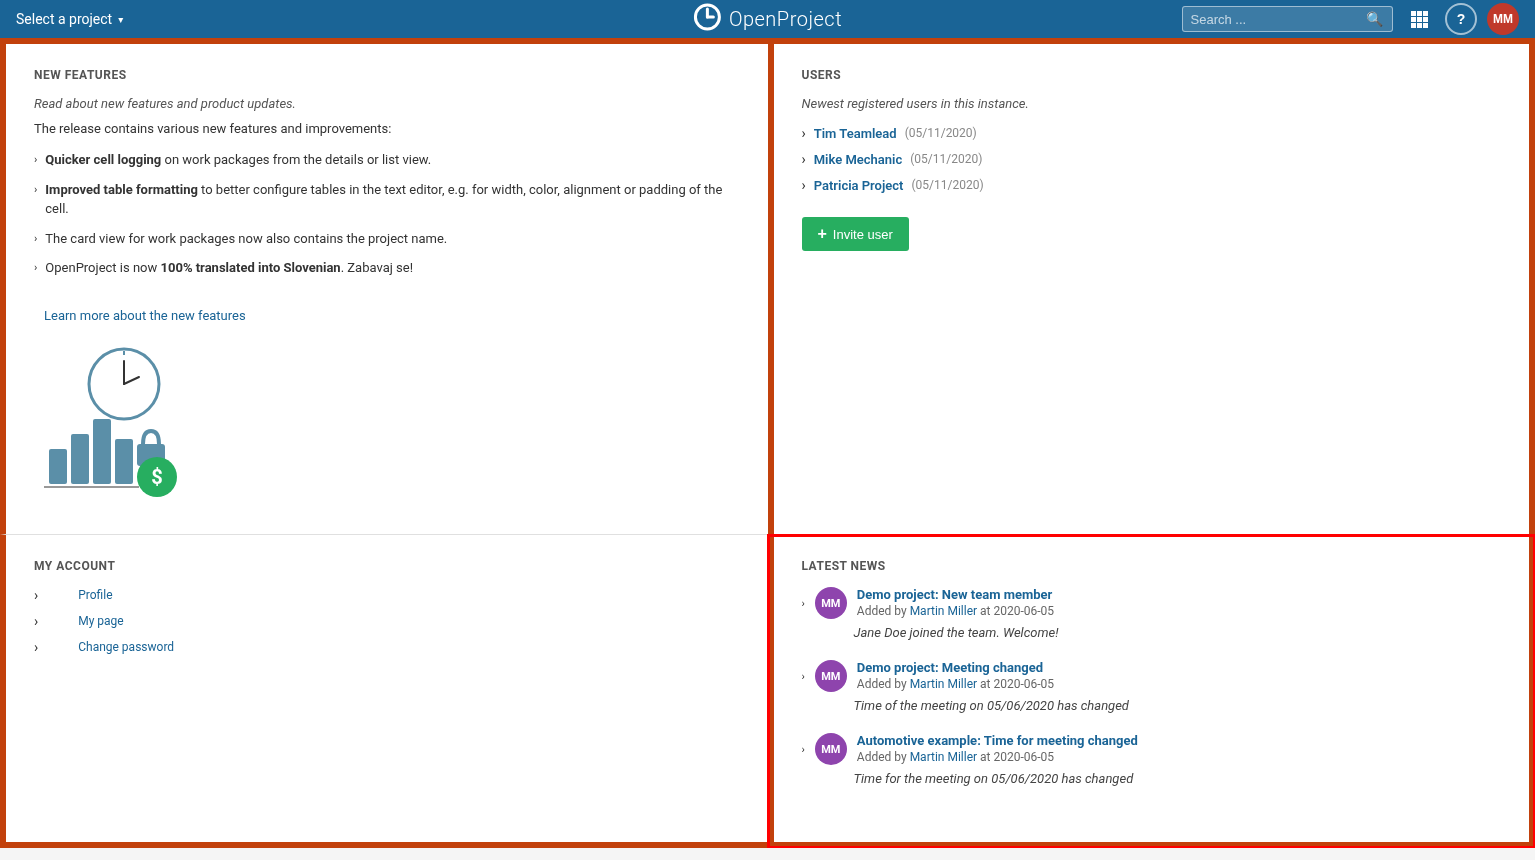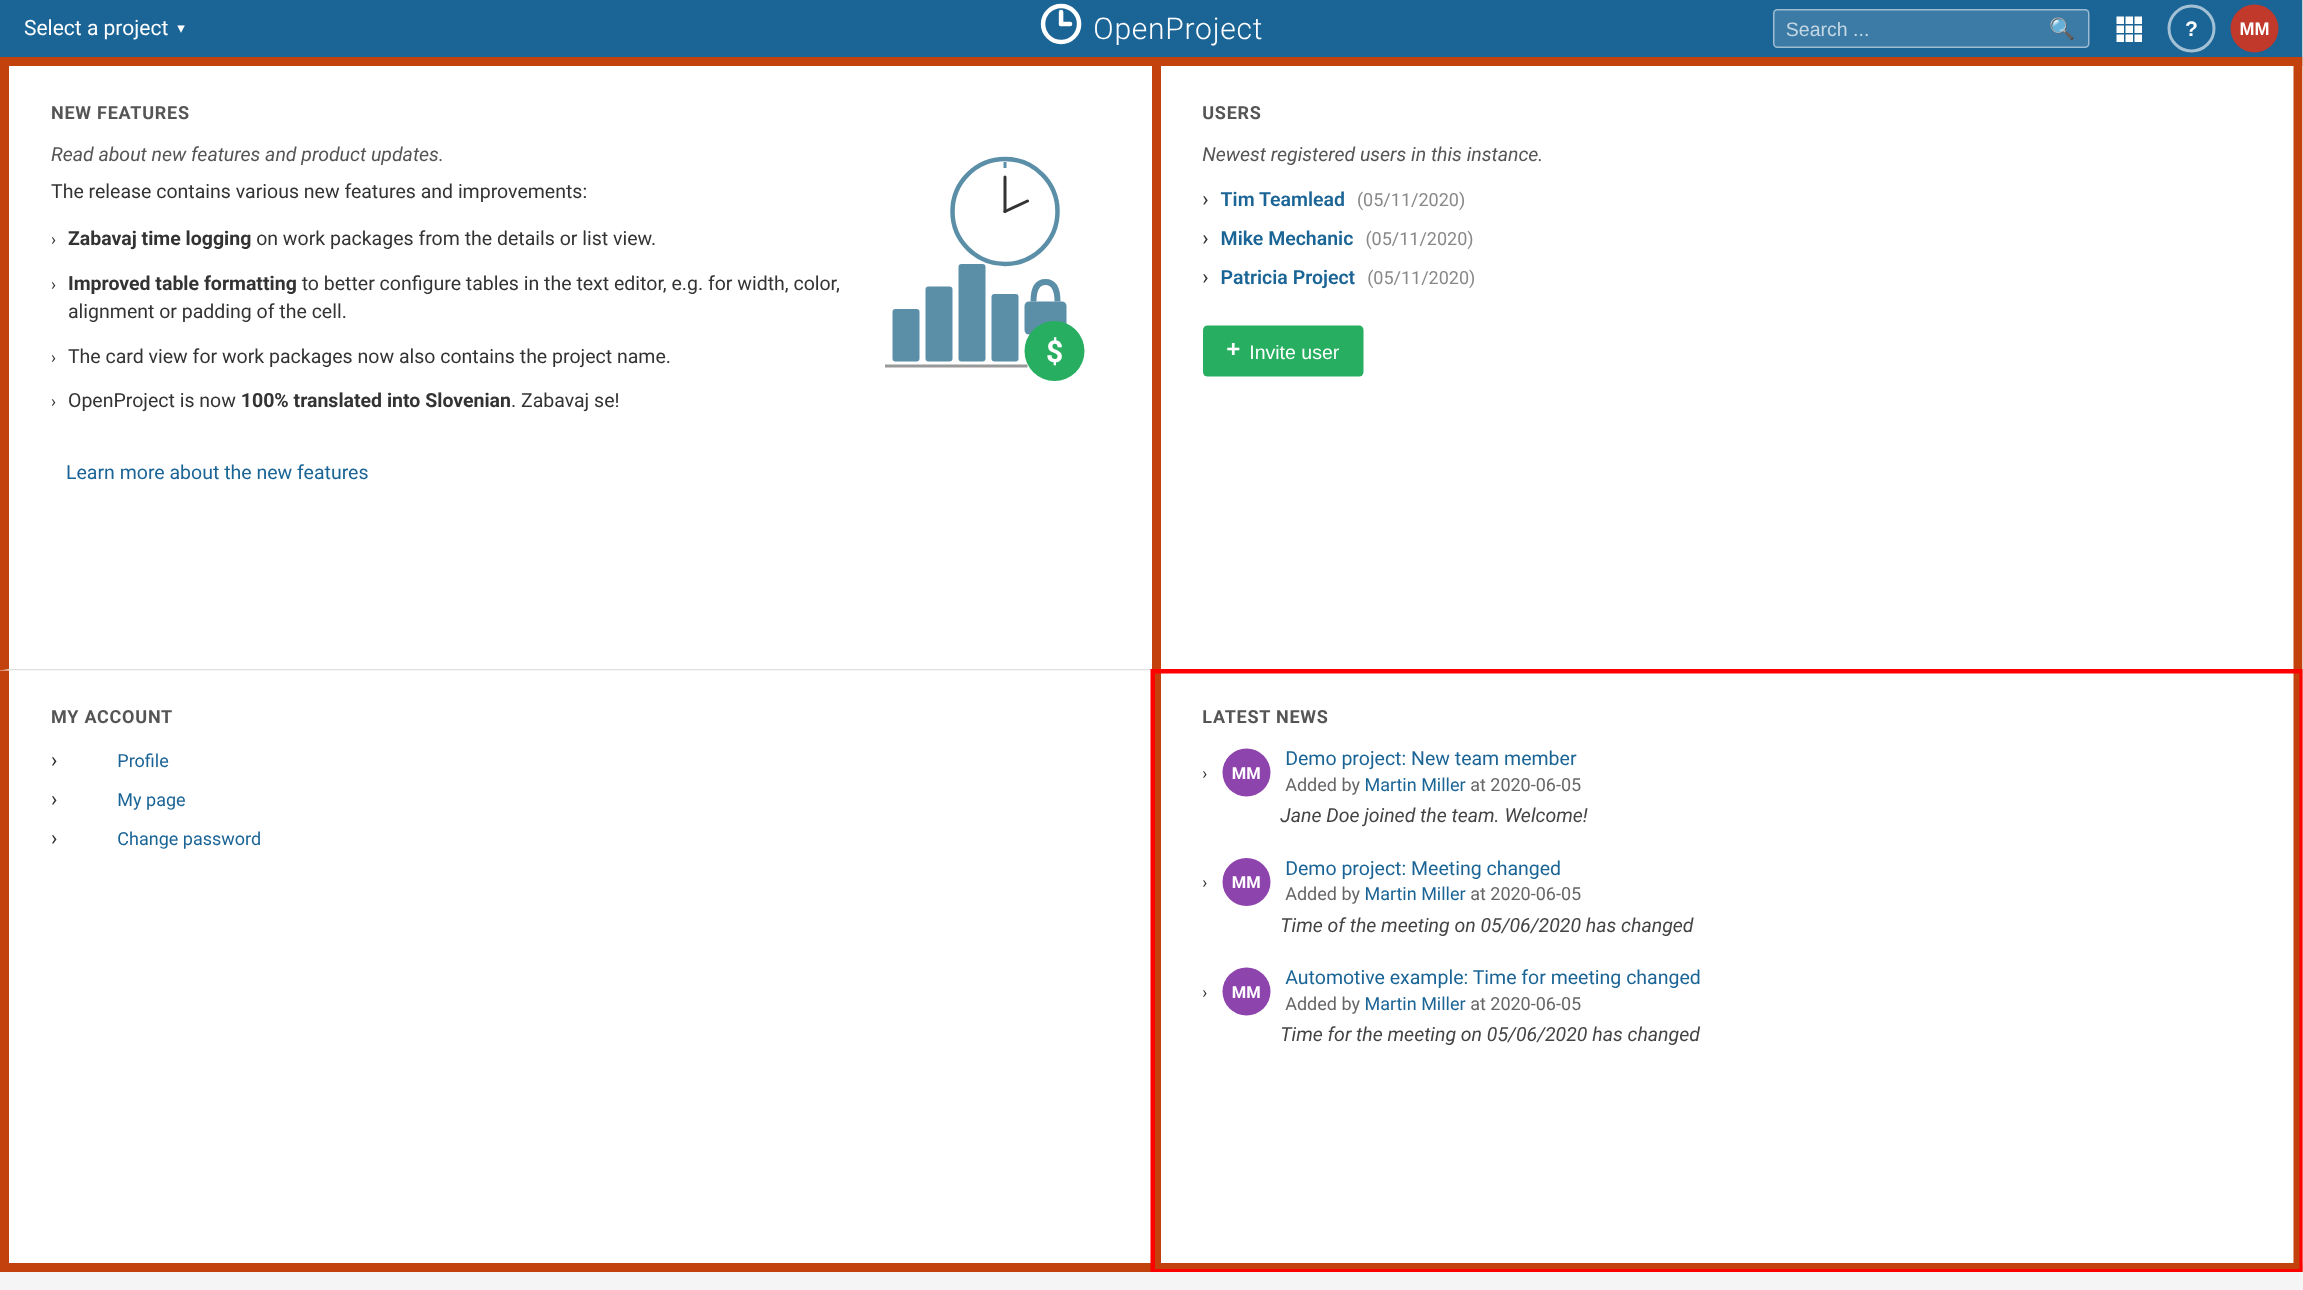--- a/index.html
+++ b/index.html
@@ -146,6 +146,7 @@
     .features-body {
       display: flex;
       gap: 16px;
+      flex-direction: column;
     }
     .features-text { flex: 1; }
     .features-subtitle {

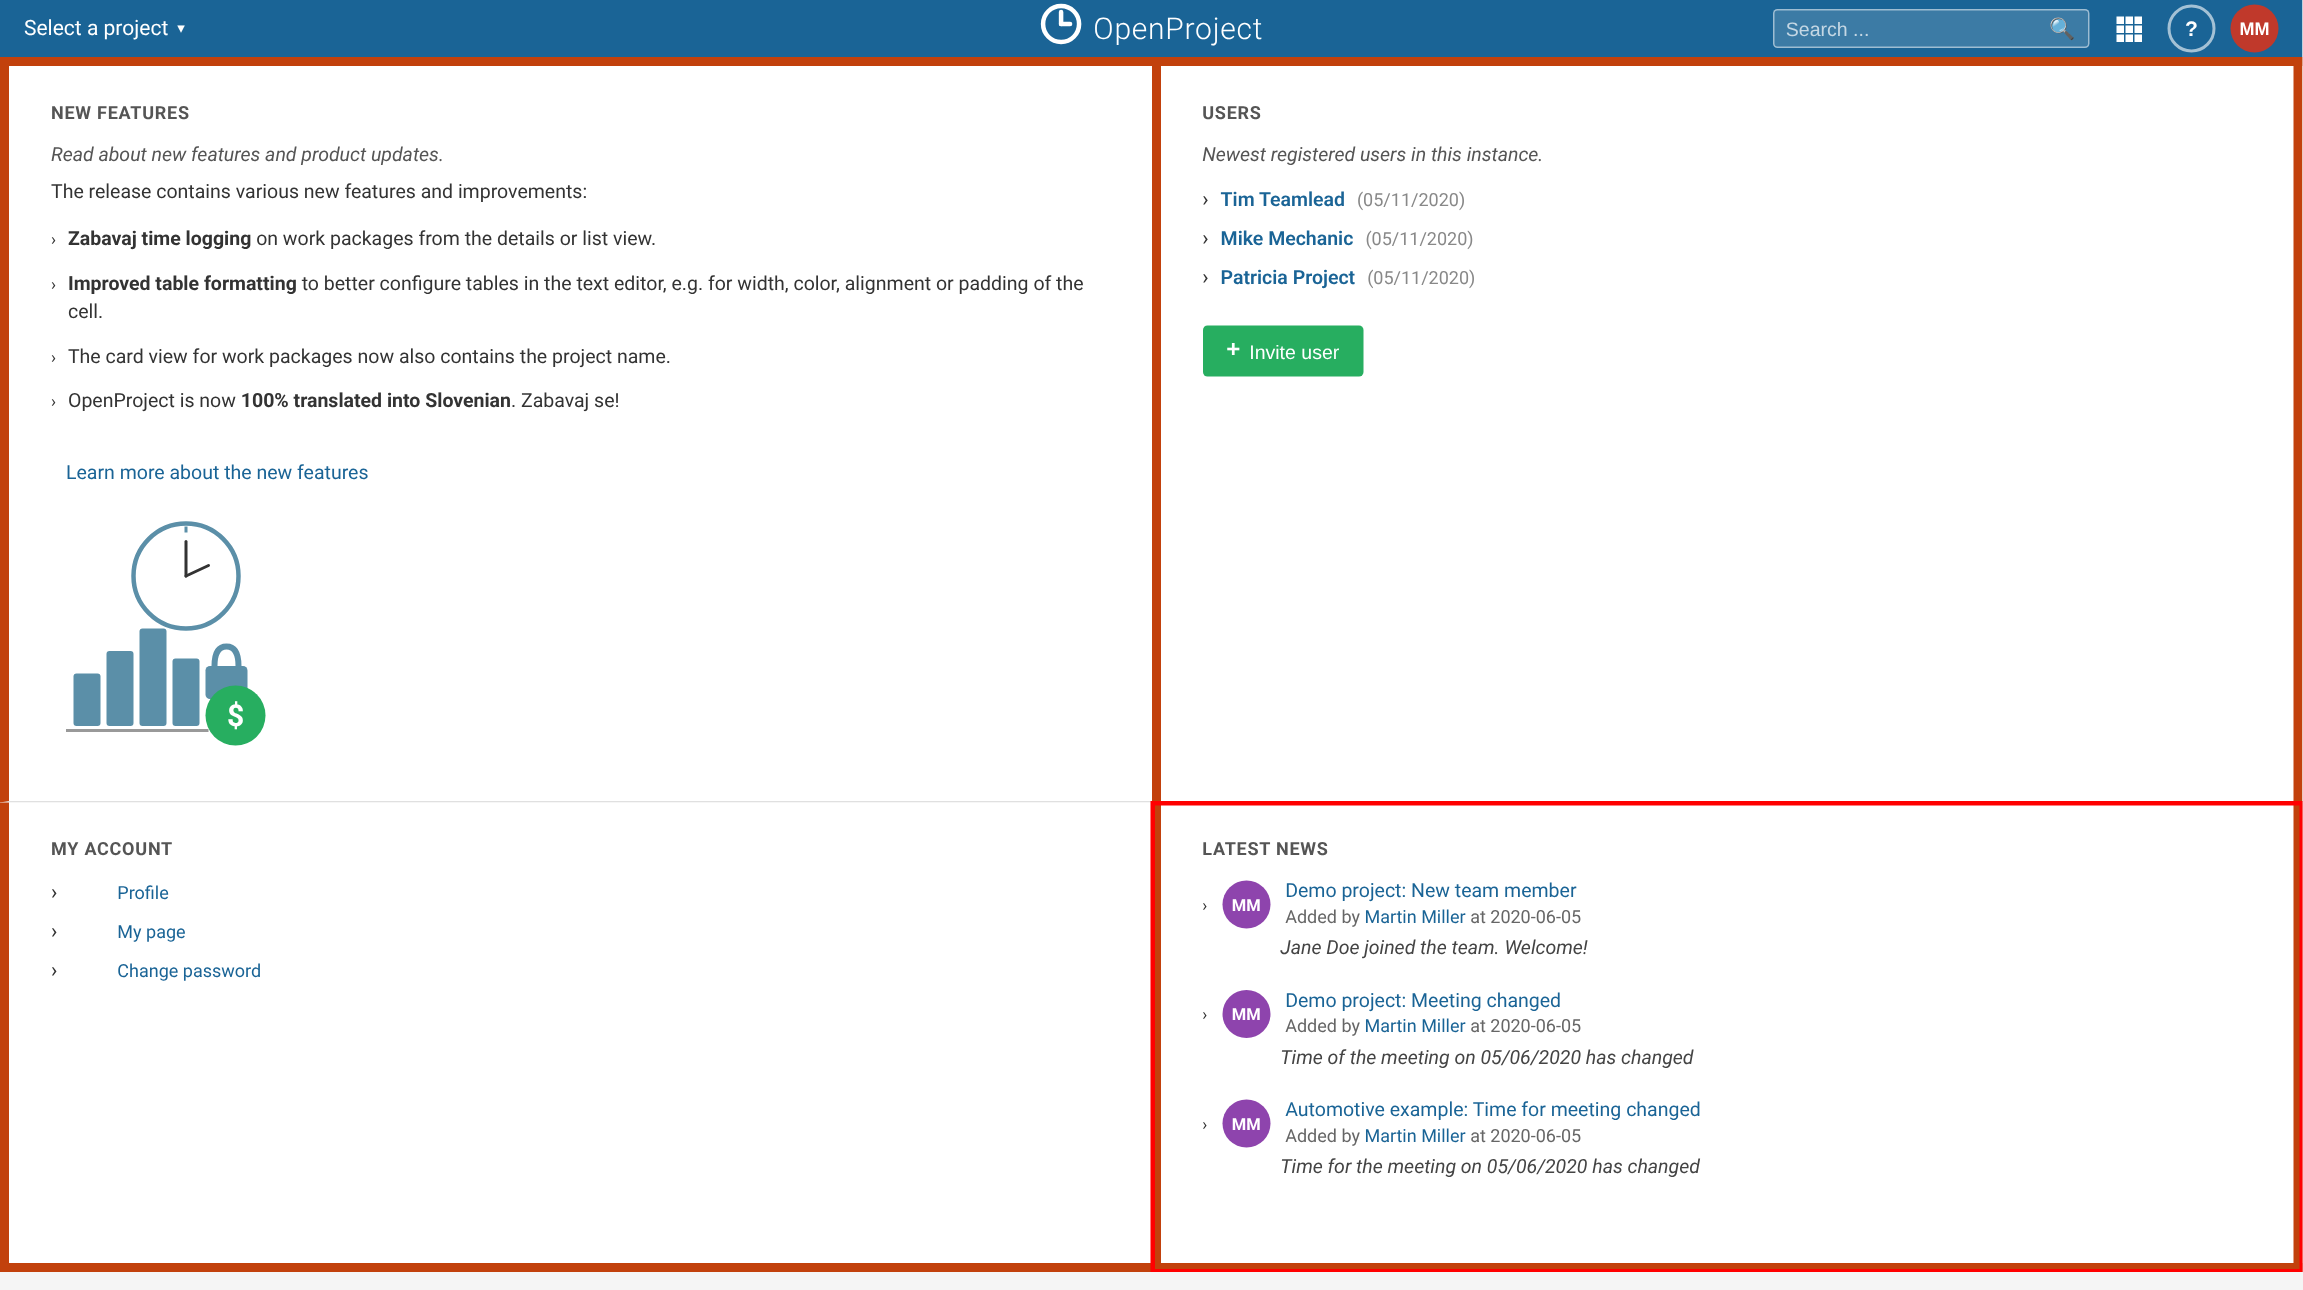--- a/index.html
+++ b/index.html
@@ -370,7 +370,7 @@
         <ul class="features-list">
           <li>
             <span class="chevron-right">›</span>
-            <span><strong>Zabavaj time logging</strong> on work packages from the details or list view.</span>
+            <span><strong>Quicker cell logging</strong> on work packages from the details or list view.</span>
           </li>
           <li>
             <span class="chevron-right">›</span>

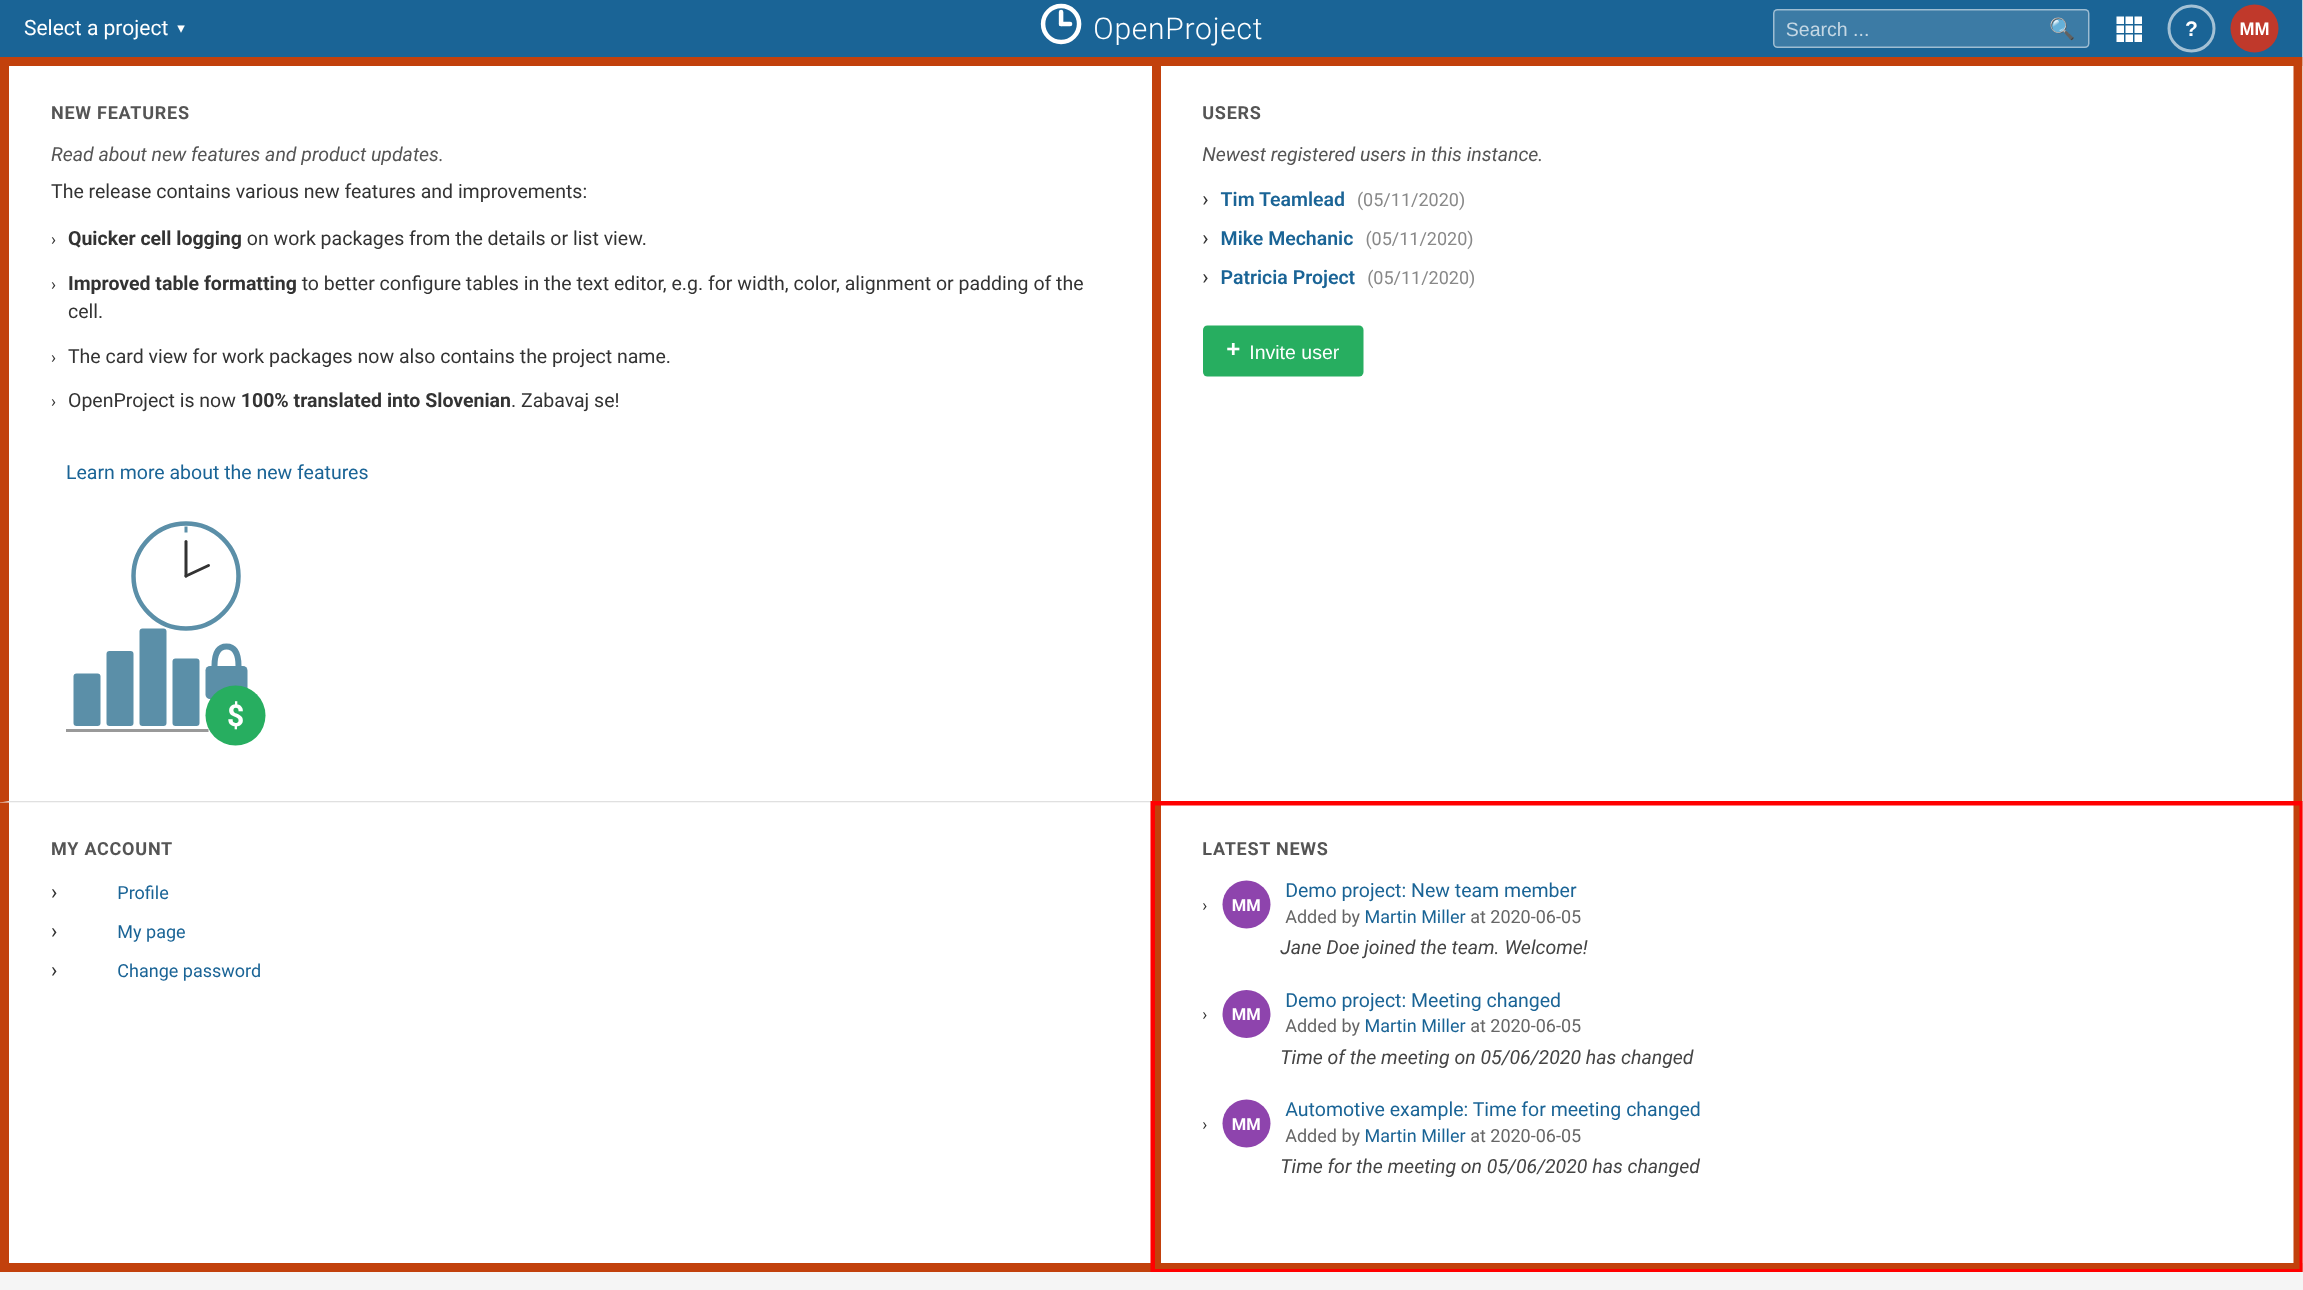--- a/index.html
+++ b/index.html
@@ -291,7 +291,7 @@
       color: #1a6496;
       text-decoration: none;
       font-size: 13px;
-      font-weight: 400;
+      font-weight: 700;
       cursor: pointer;
       display: block;
     }

